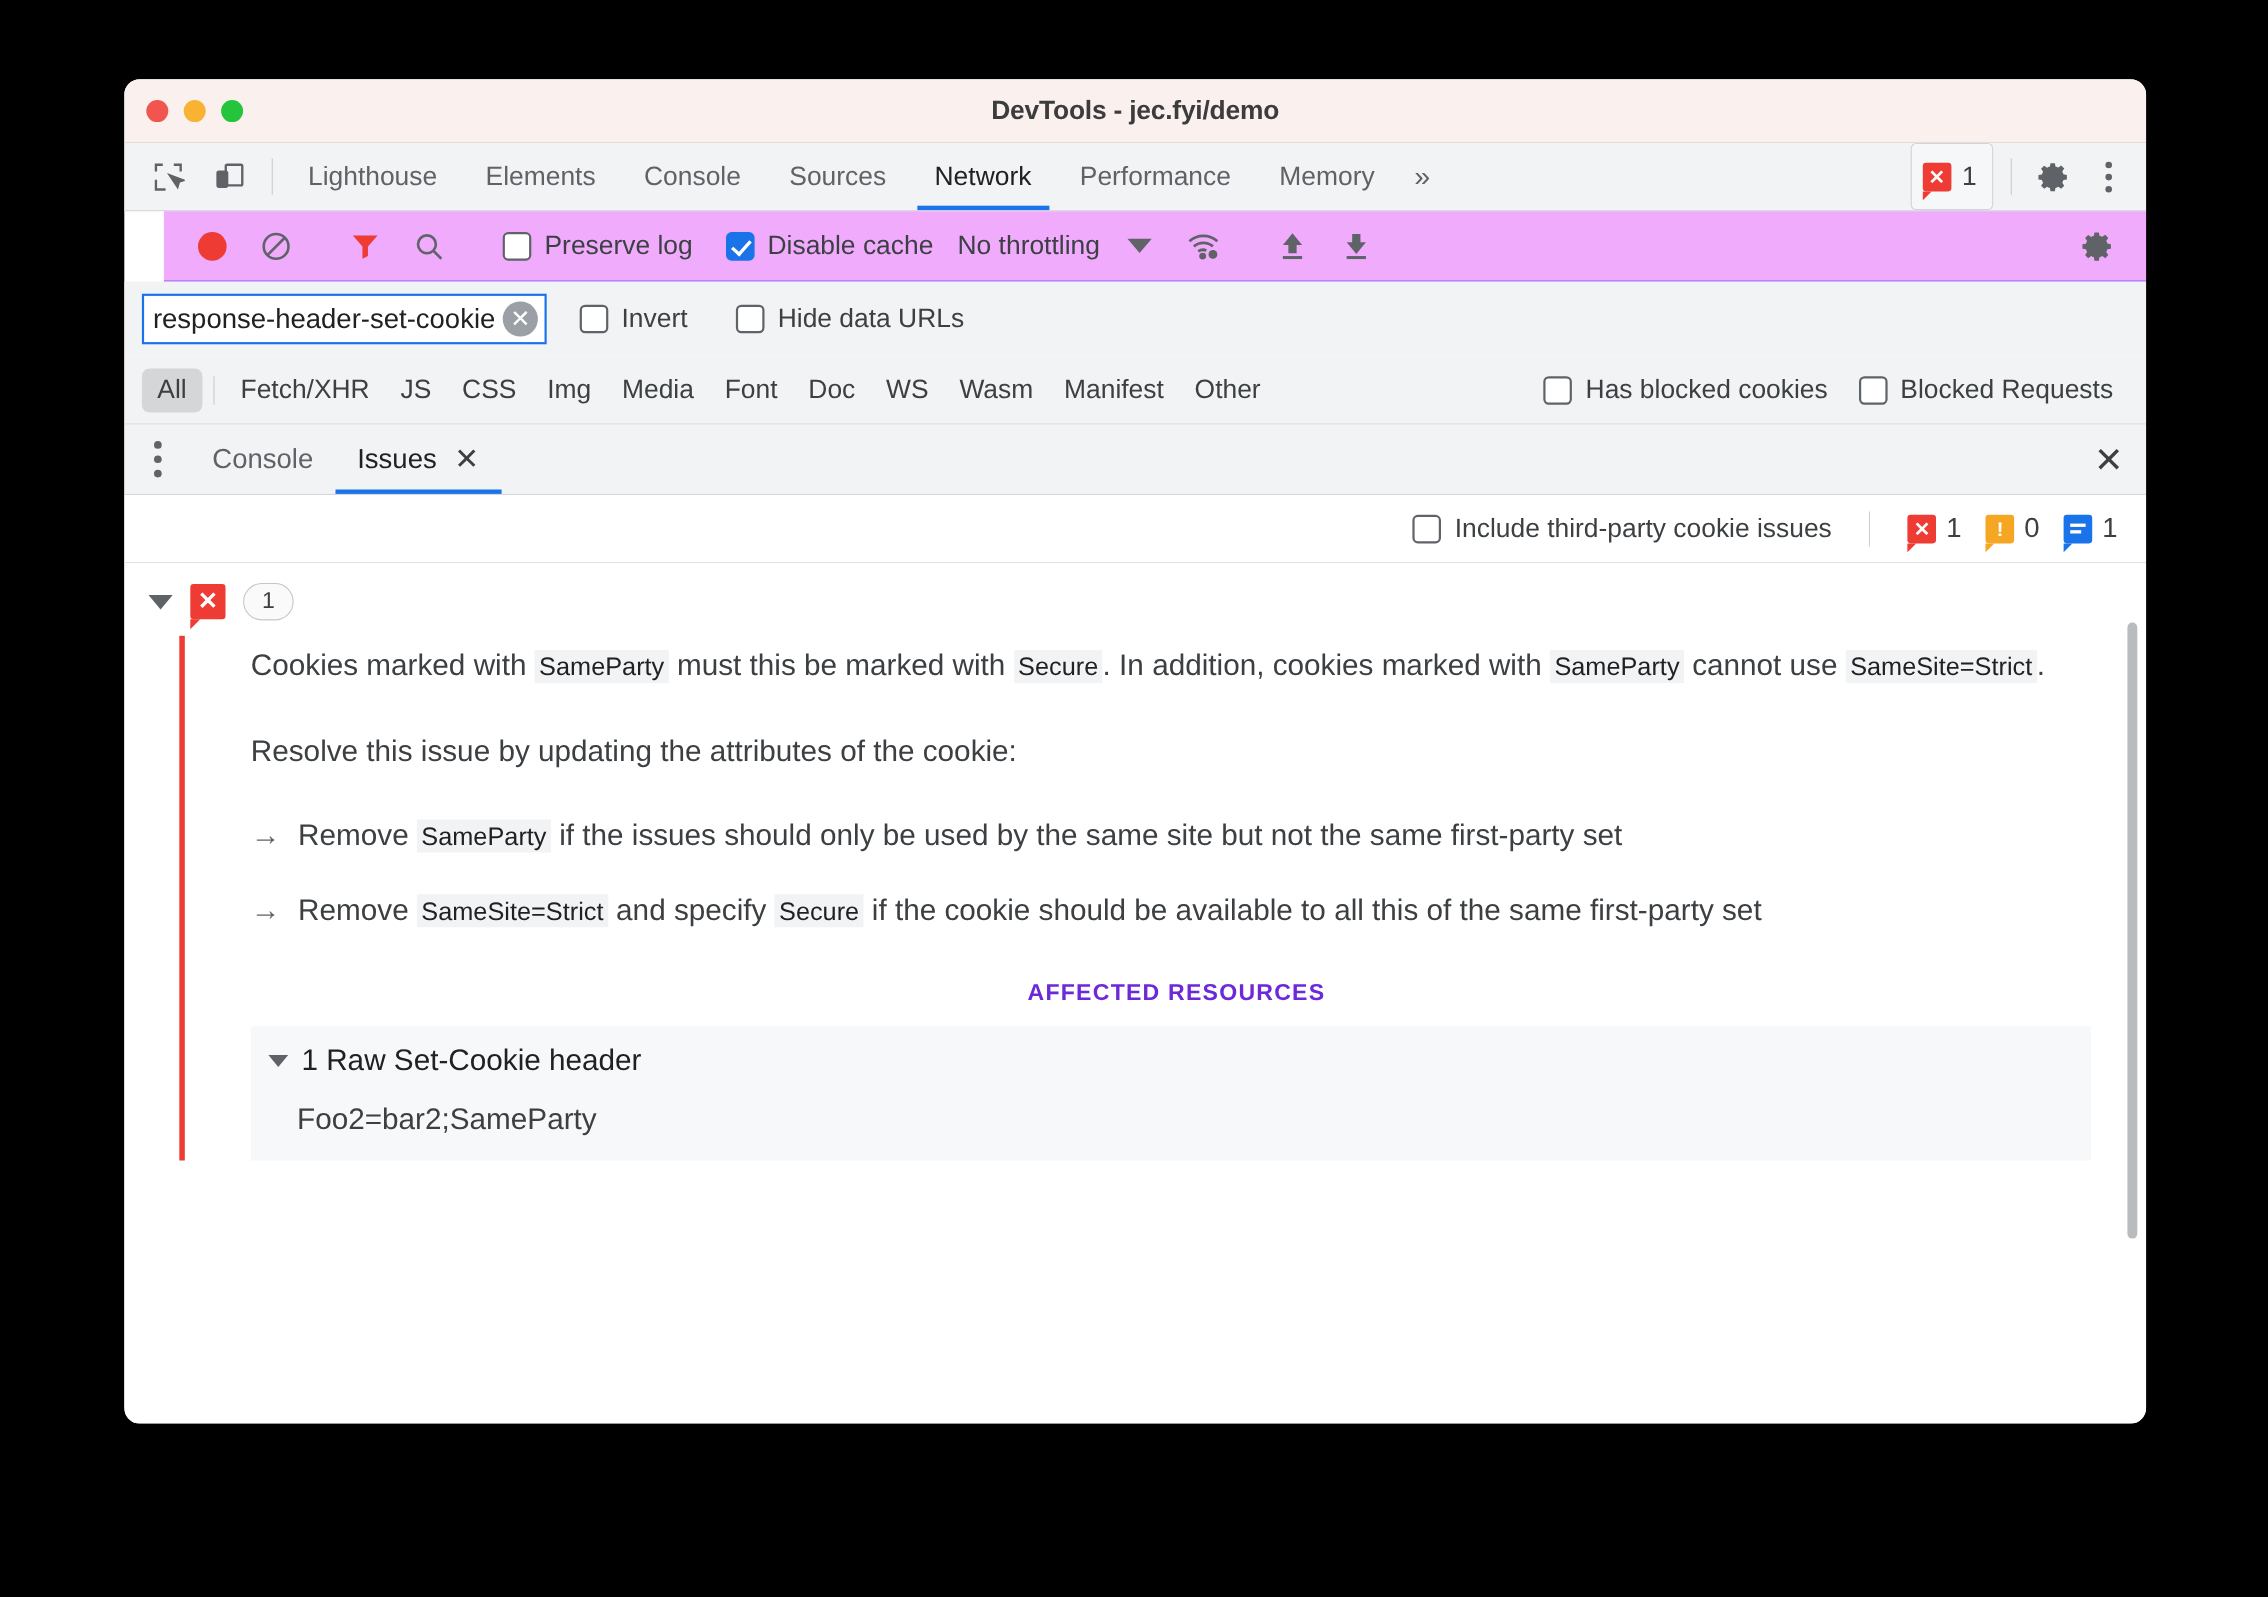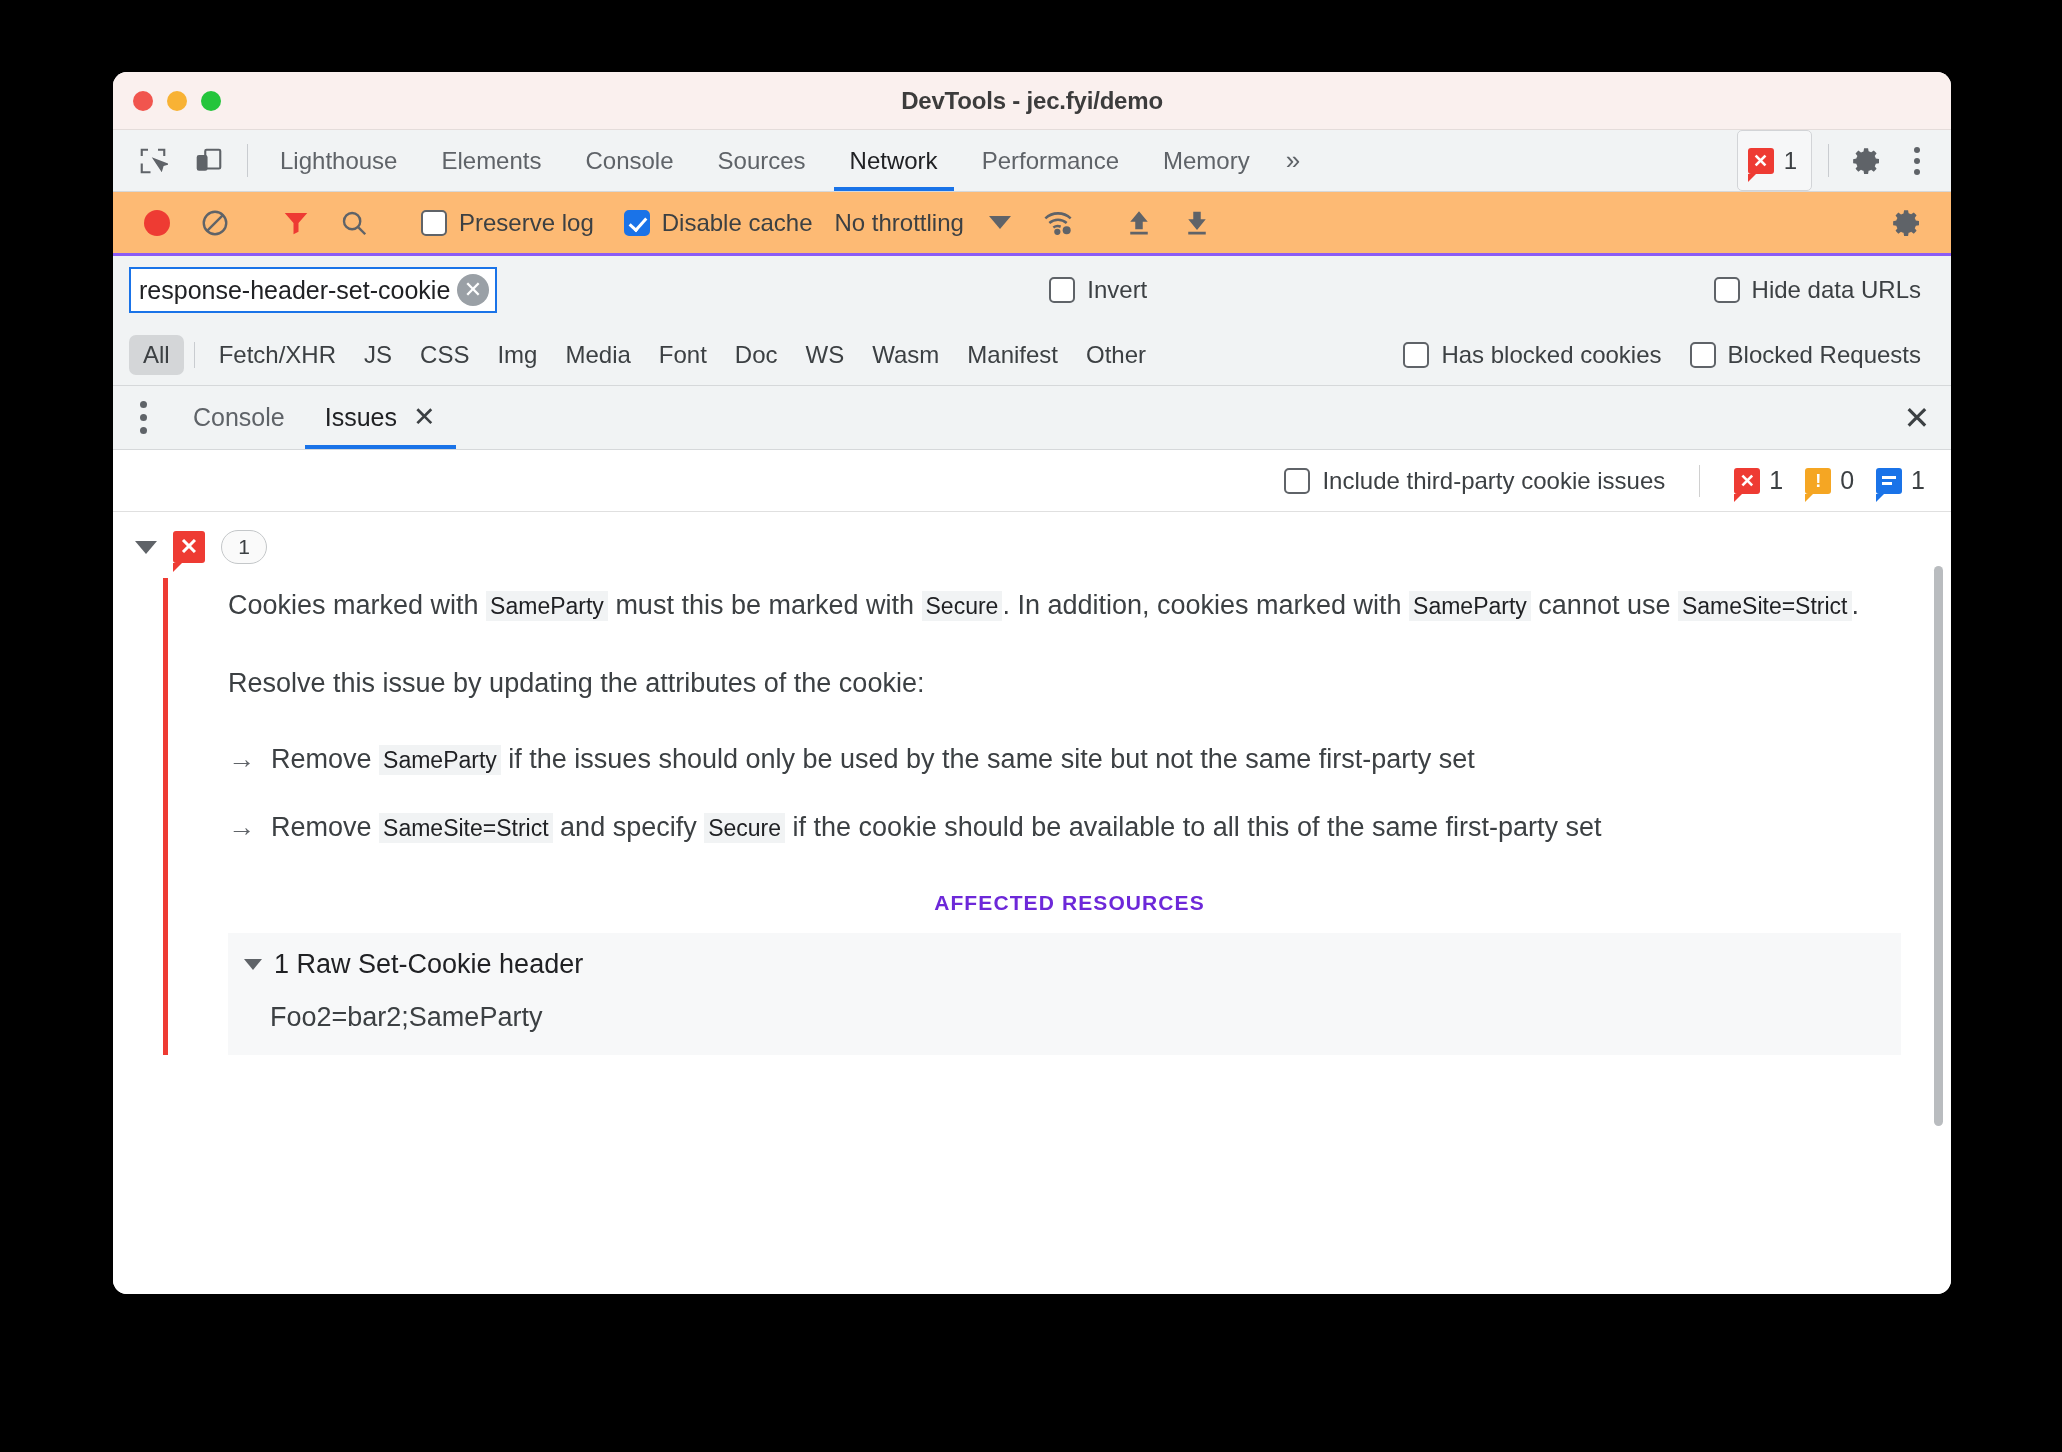--- a/index.html
+++ b/index.html
@@ -115,12 +115,13 @@
   
   #net-toolbar {
     height: 64px;
-    background: #fdba74;
-    border-bottom: 3px solid #8b5cf6;
+    background: #f0abfc;
+    border-bottom: 1px solid #8b5cf6;
     display: flex; align-items: center;
     padding: 0 16px;
     gap: 2px;
     flex: 0 0 auto;
+    margin-left: 36px;
   }
   .nt-btn {
     width: 56px; height: 56px;

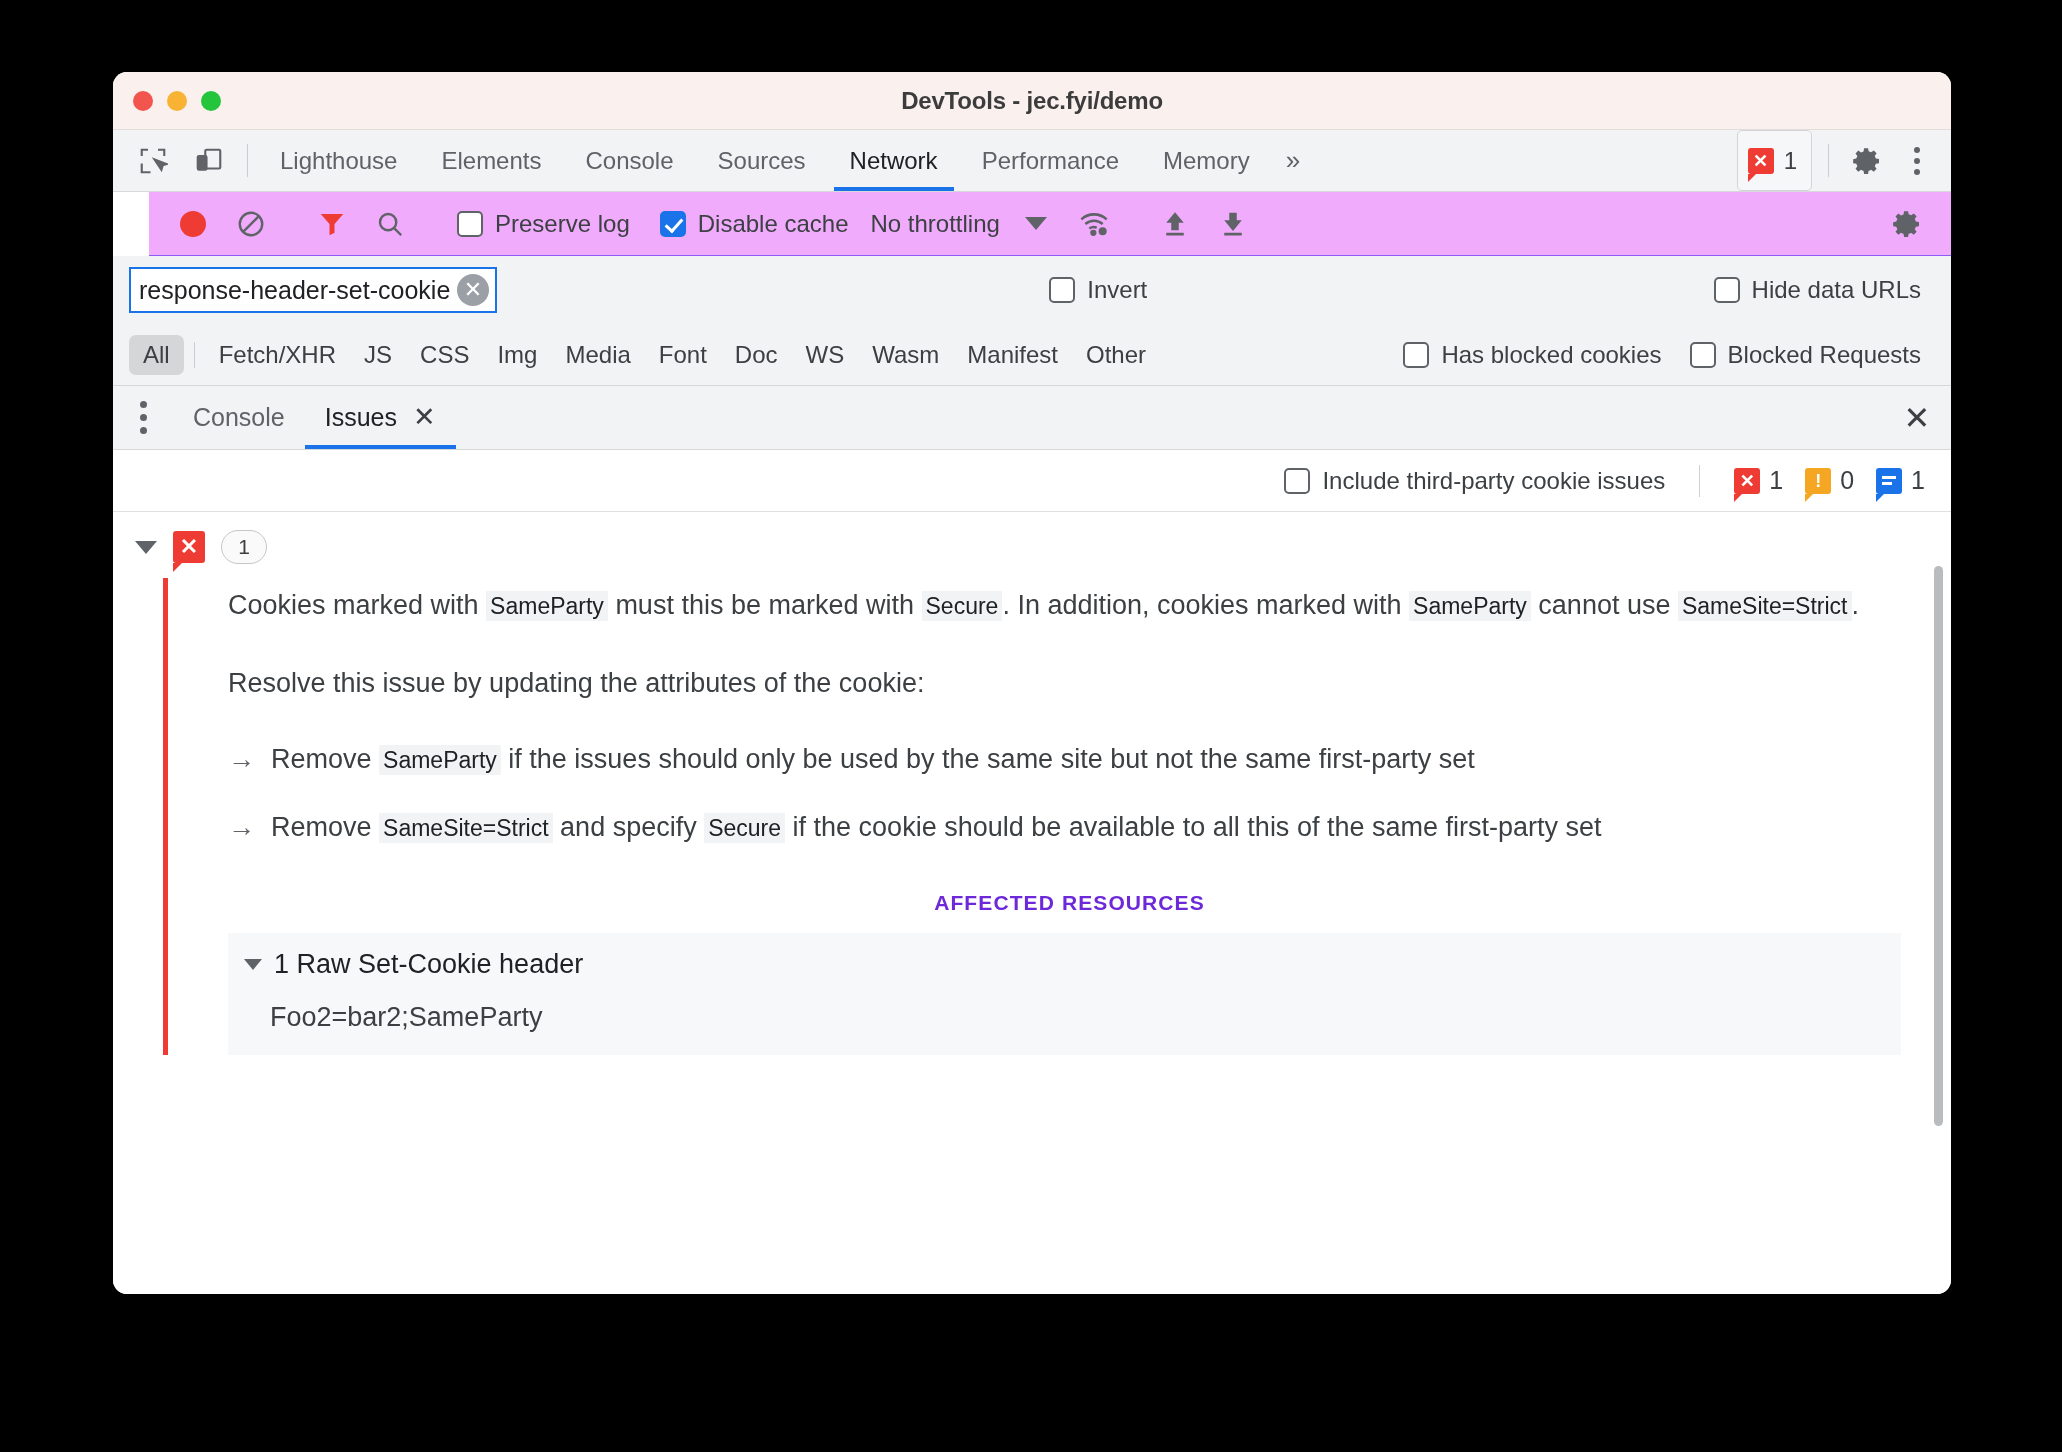--- a/index.html
+++ b/index.html
@@ -177,7 +177,6 @@
     padding: 0 16px;
     gap: 16px;
     flex: 0 0 auto;
-    justify-content: space-between;
   }
   #filter-input-wrap {
     position: relative;

